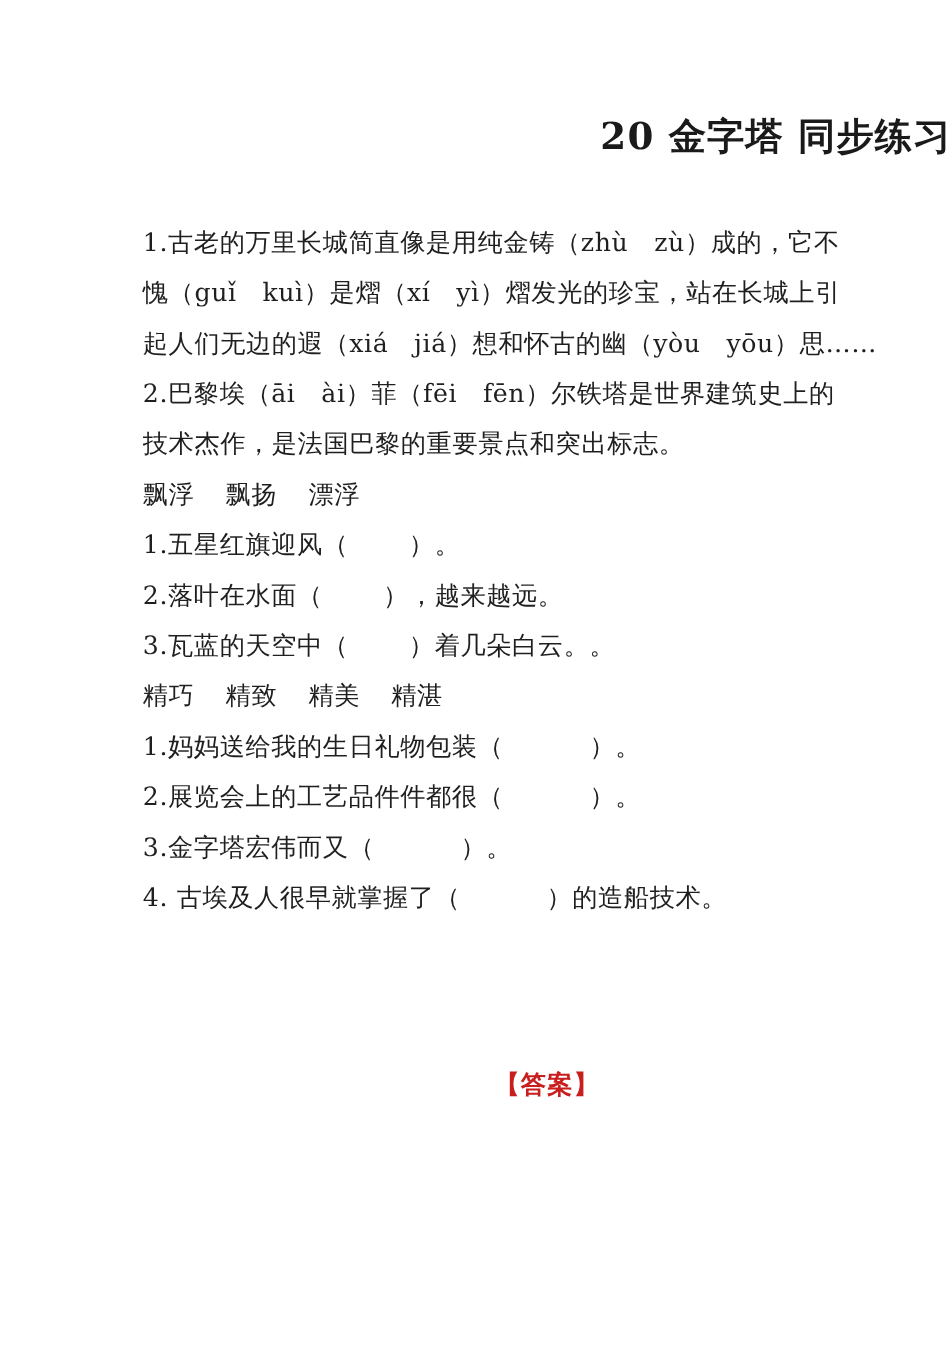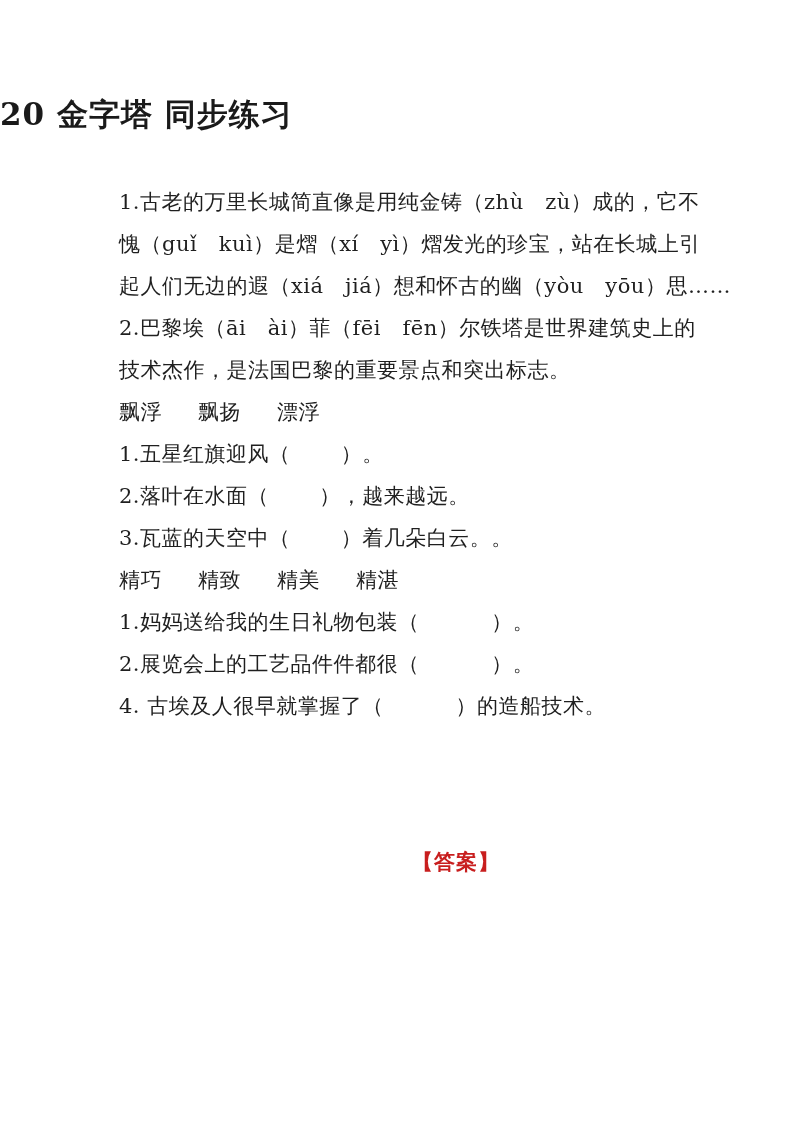--- a/index.html
+++ b/index.html
@@ -22,7 +22,7 @@
     font-size: 31px;
     line-height: 44px;
     font-weight: bold;
-    text-align: left;
+    text-align: right;
     color: #1a1a1a;
     letter-spacing: 1px;
   }

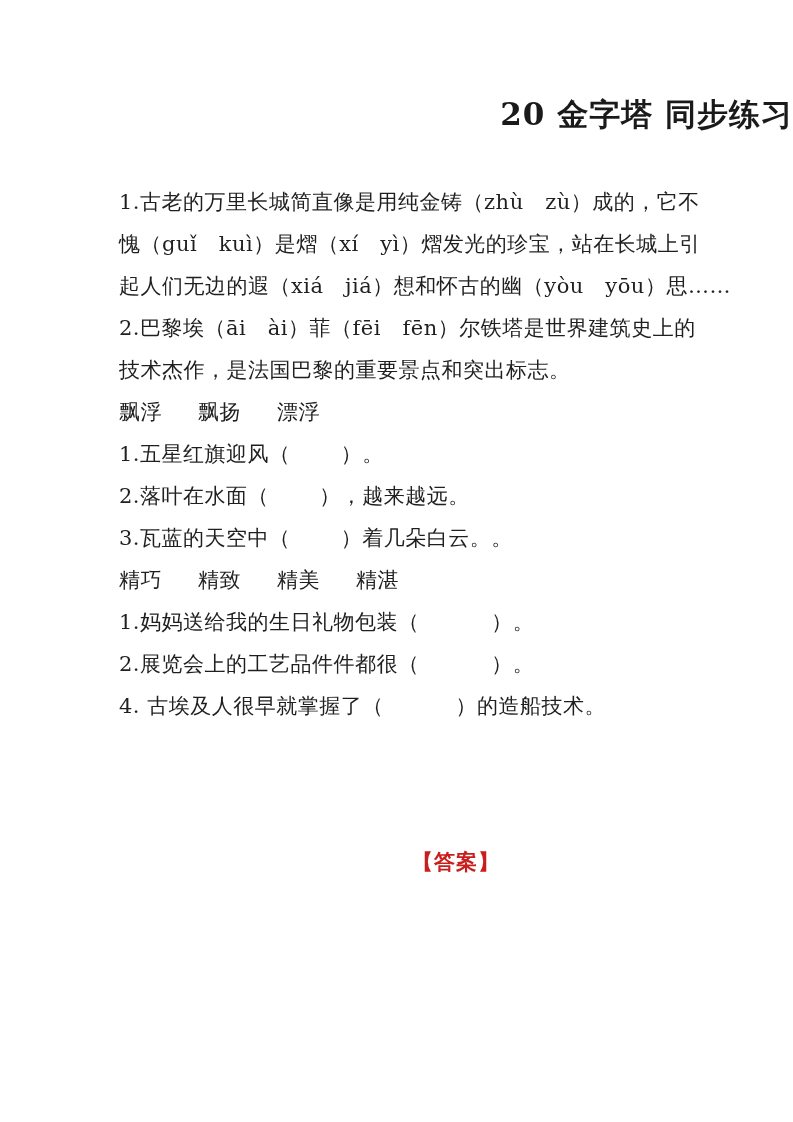--- a/index.html
+++ b/index.html
@@ -39,7 +39,7 @@
   }
   .wordbank {
     display: flex;
-    gap: 36px;
+    gap: 26px;
   }
   .answer-block {
     margin-top: 114px;

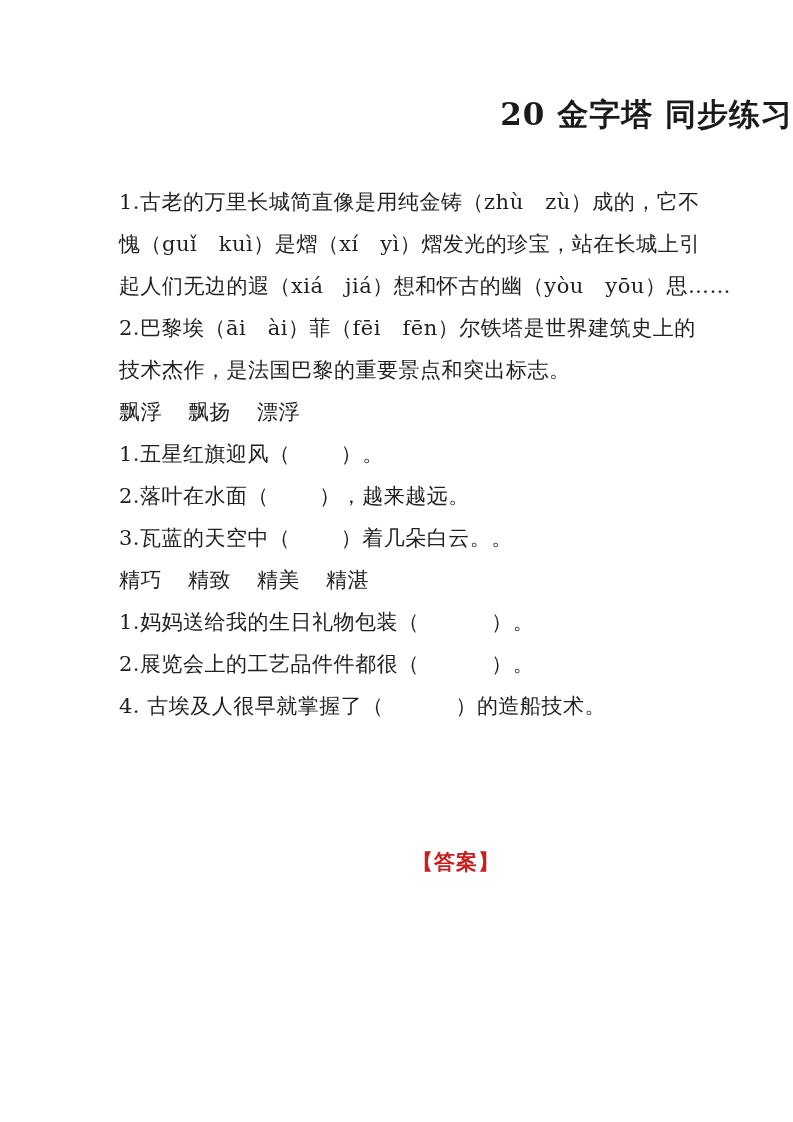--- a/index.html
+++ b/index.html
@@ -91,6 +91,7 @@
 
     <div class="line">1.妈妈送给我的生日礼物包装（　　　 ）。</div>
     <div class="line">2.展览会上的工艺品件件都很（　　　 ）。</div>
+    <div class="line">3.金字塔宏伟而又（　　　 ）。</div>
     <div class="line">4. 古埃及人很早就掌握了（　　　 ）的造船技术。</div>
 
   </div>

